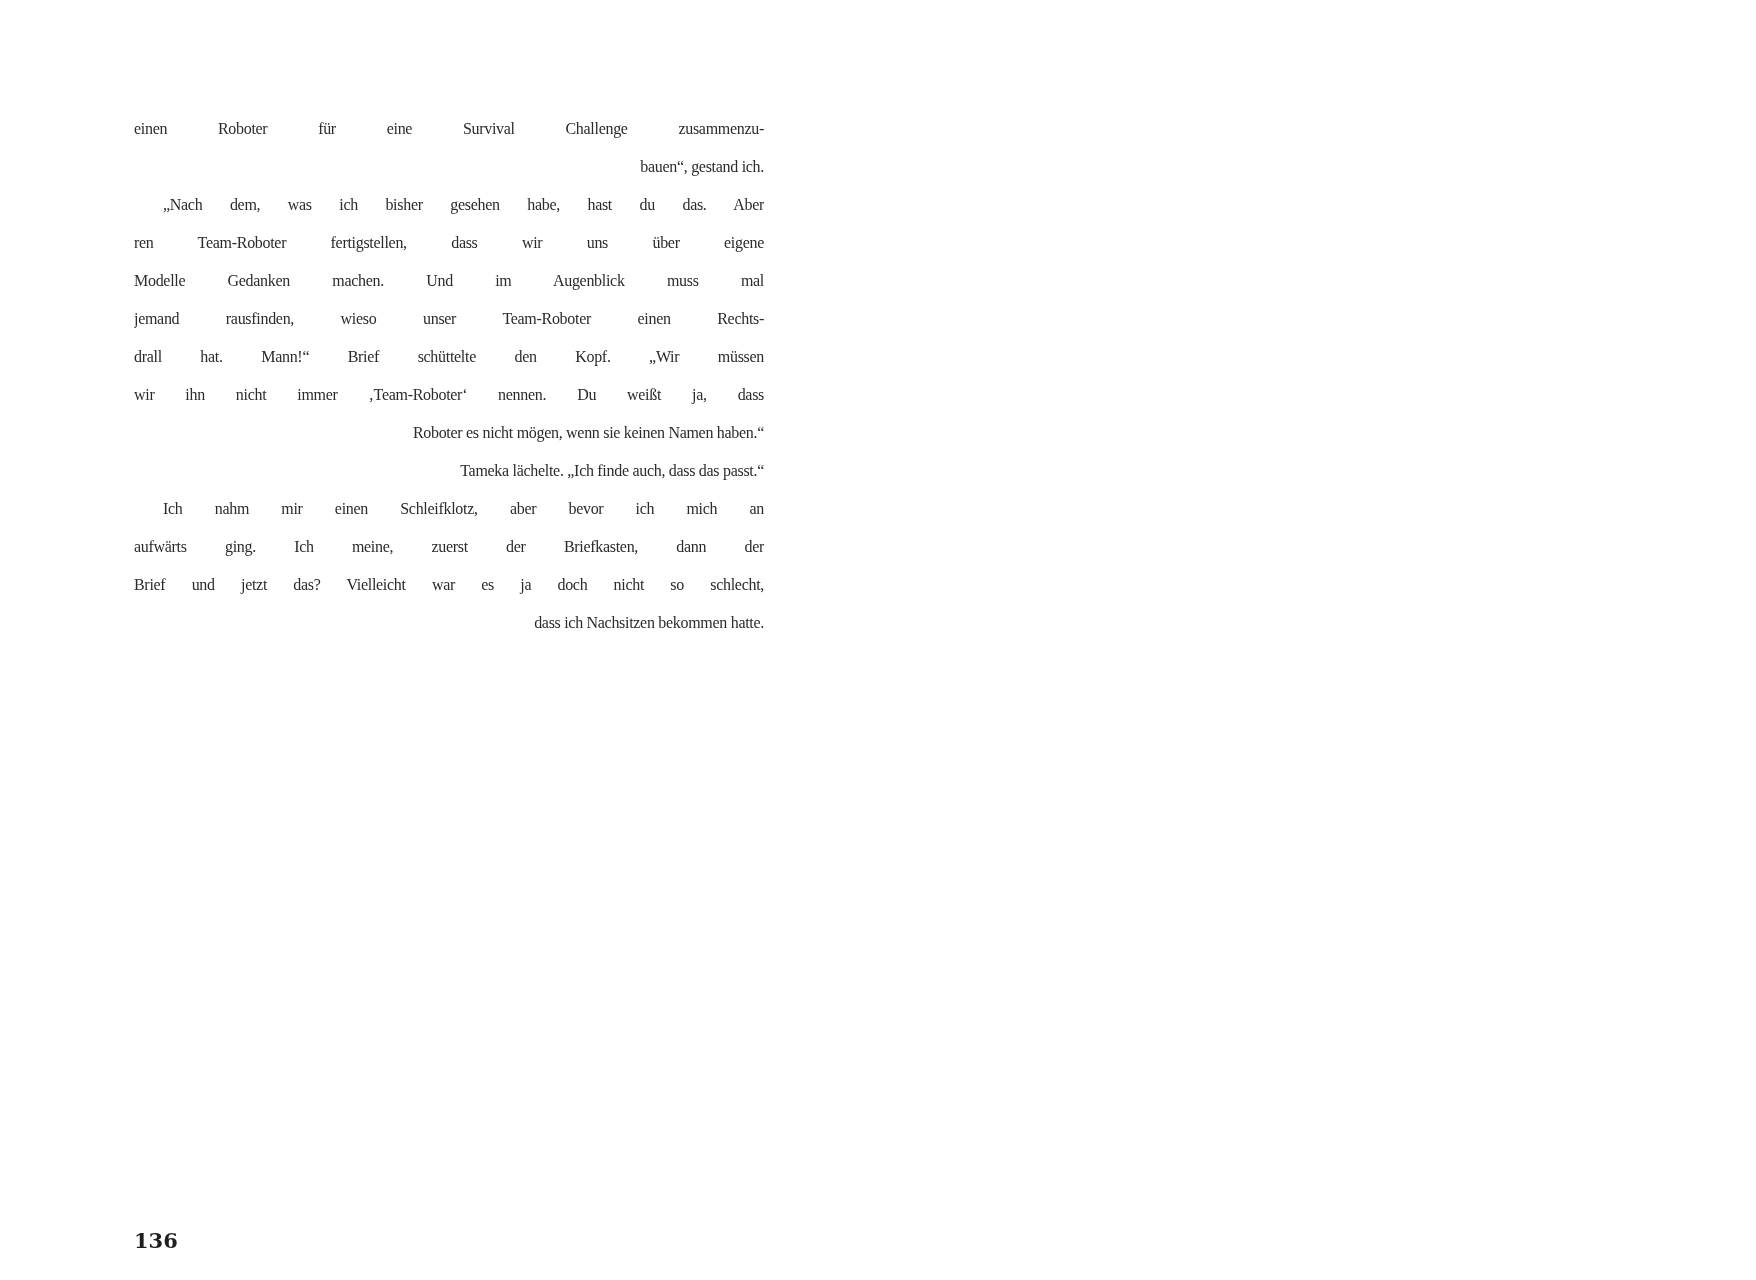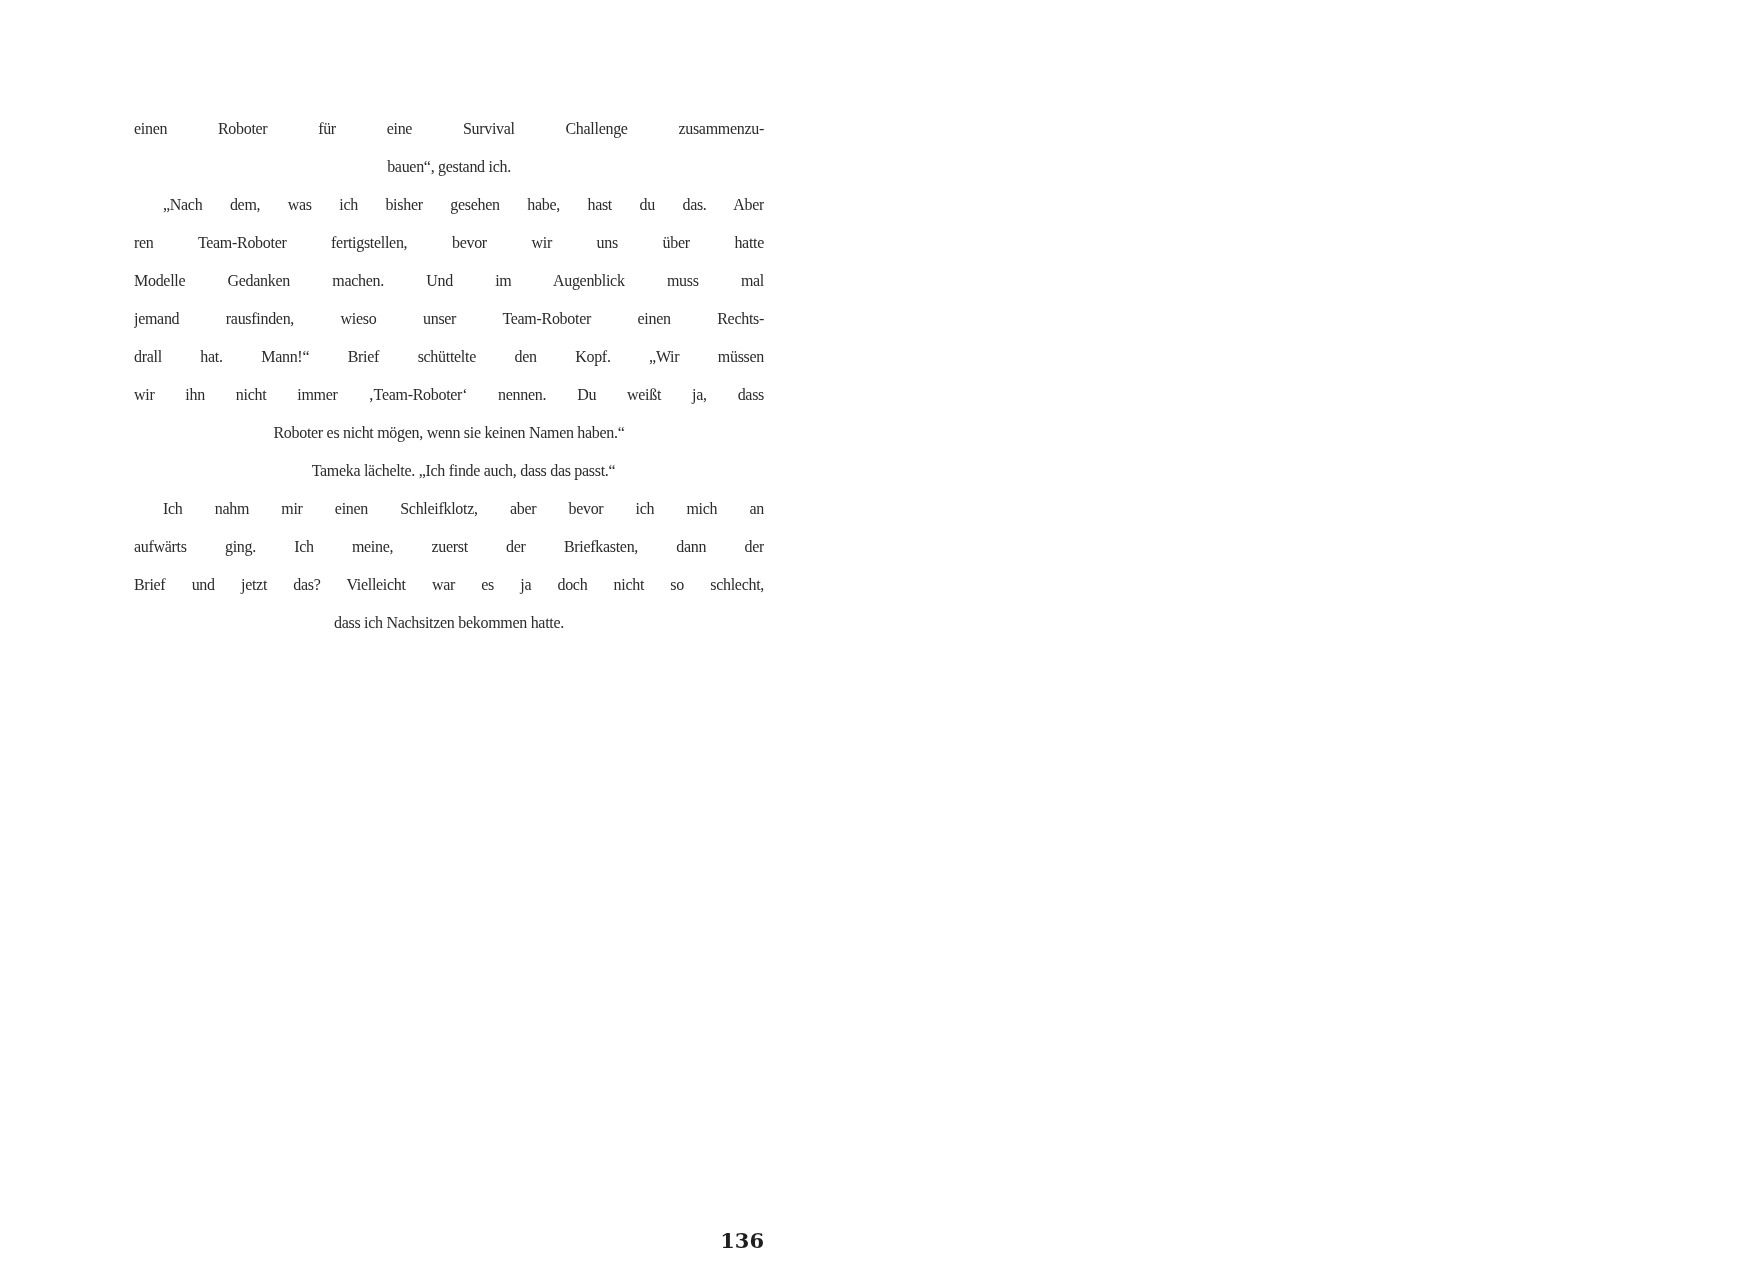--- a/index.html
+++ b/index.html
@@ -34,7 +34,7 @@
     text-align-last:justify;
     overflow:hidden;
   }
-  .line.e{text-align:center;}
+  .line.e{text-align:right;}
   .line.i{padding-left:29px;}
 
   .folio{

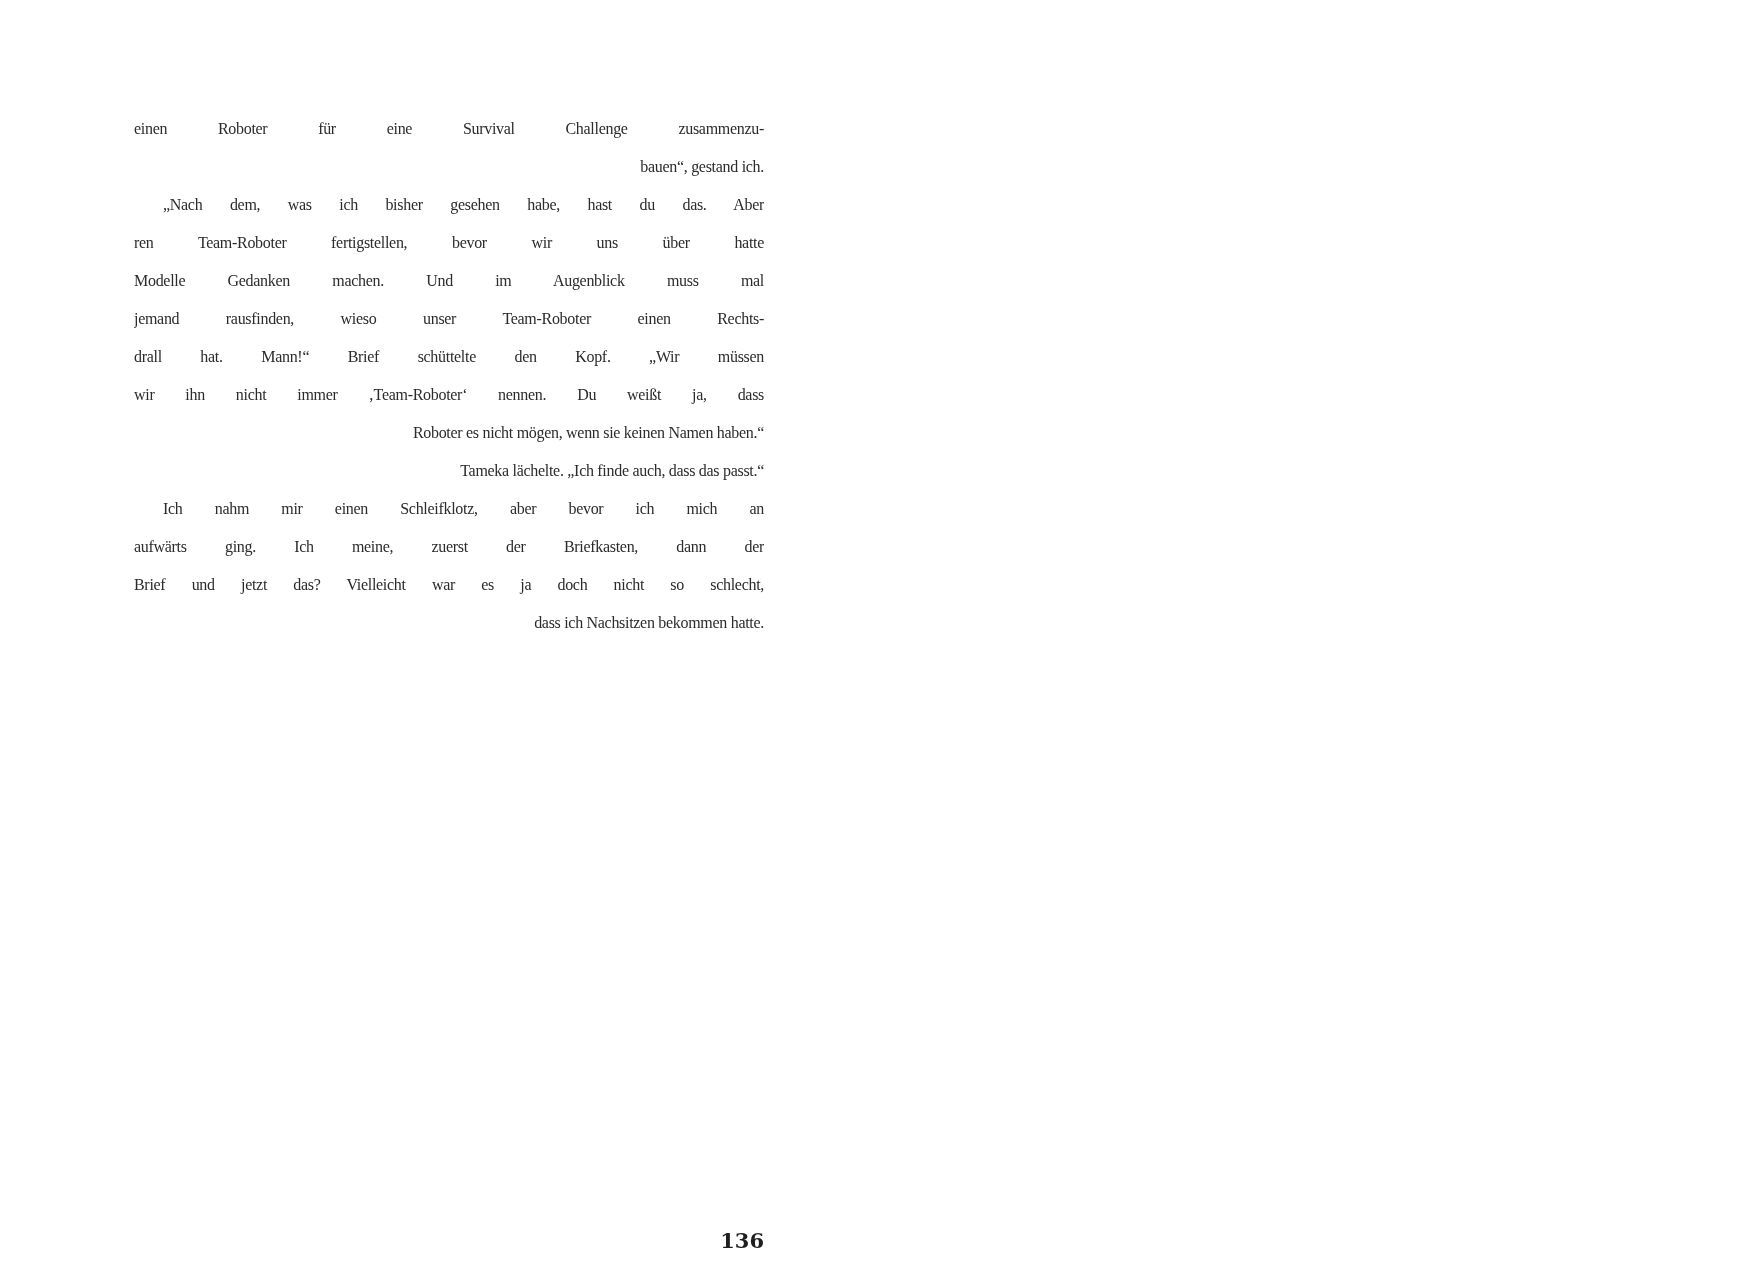--- a/index.html
+++ b/index.html
@@ -57,7 +57,7 @@
     <div class="line j">einen Roboter für eine Survival Challenge zusammenzu-</div>
     <div class="line e">bauen“, gestand ich.</div>
     <div class="line j i">„Nach dem, was ich bisher gesehen habe, hast du das. Aber</div>
-    <div class="line j">ren Team-Roboter fertigstellen, bevor wir uns über hatte</div>
+    <div class="line j">ren Team-Roboter fertigstellen, dass wir uns über eigene</div>
     <div class="line j">Modelle Gedanken machen. Und im Augenblick muss mal</div>
     <div class="line j">jemand rausfinden, wieso unser Team-Roboter einen Rechts-</div>
     <div class="line j">drall hat. Mann!“ Brief schüttelte den Kopf. „Wir müssen</div>

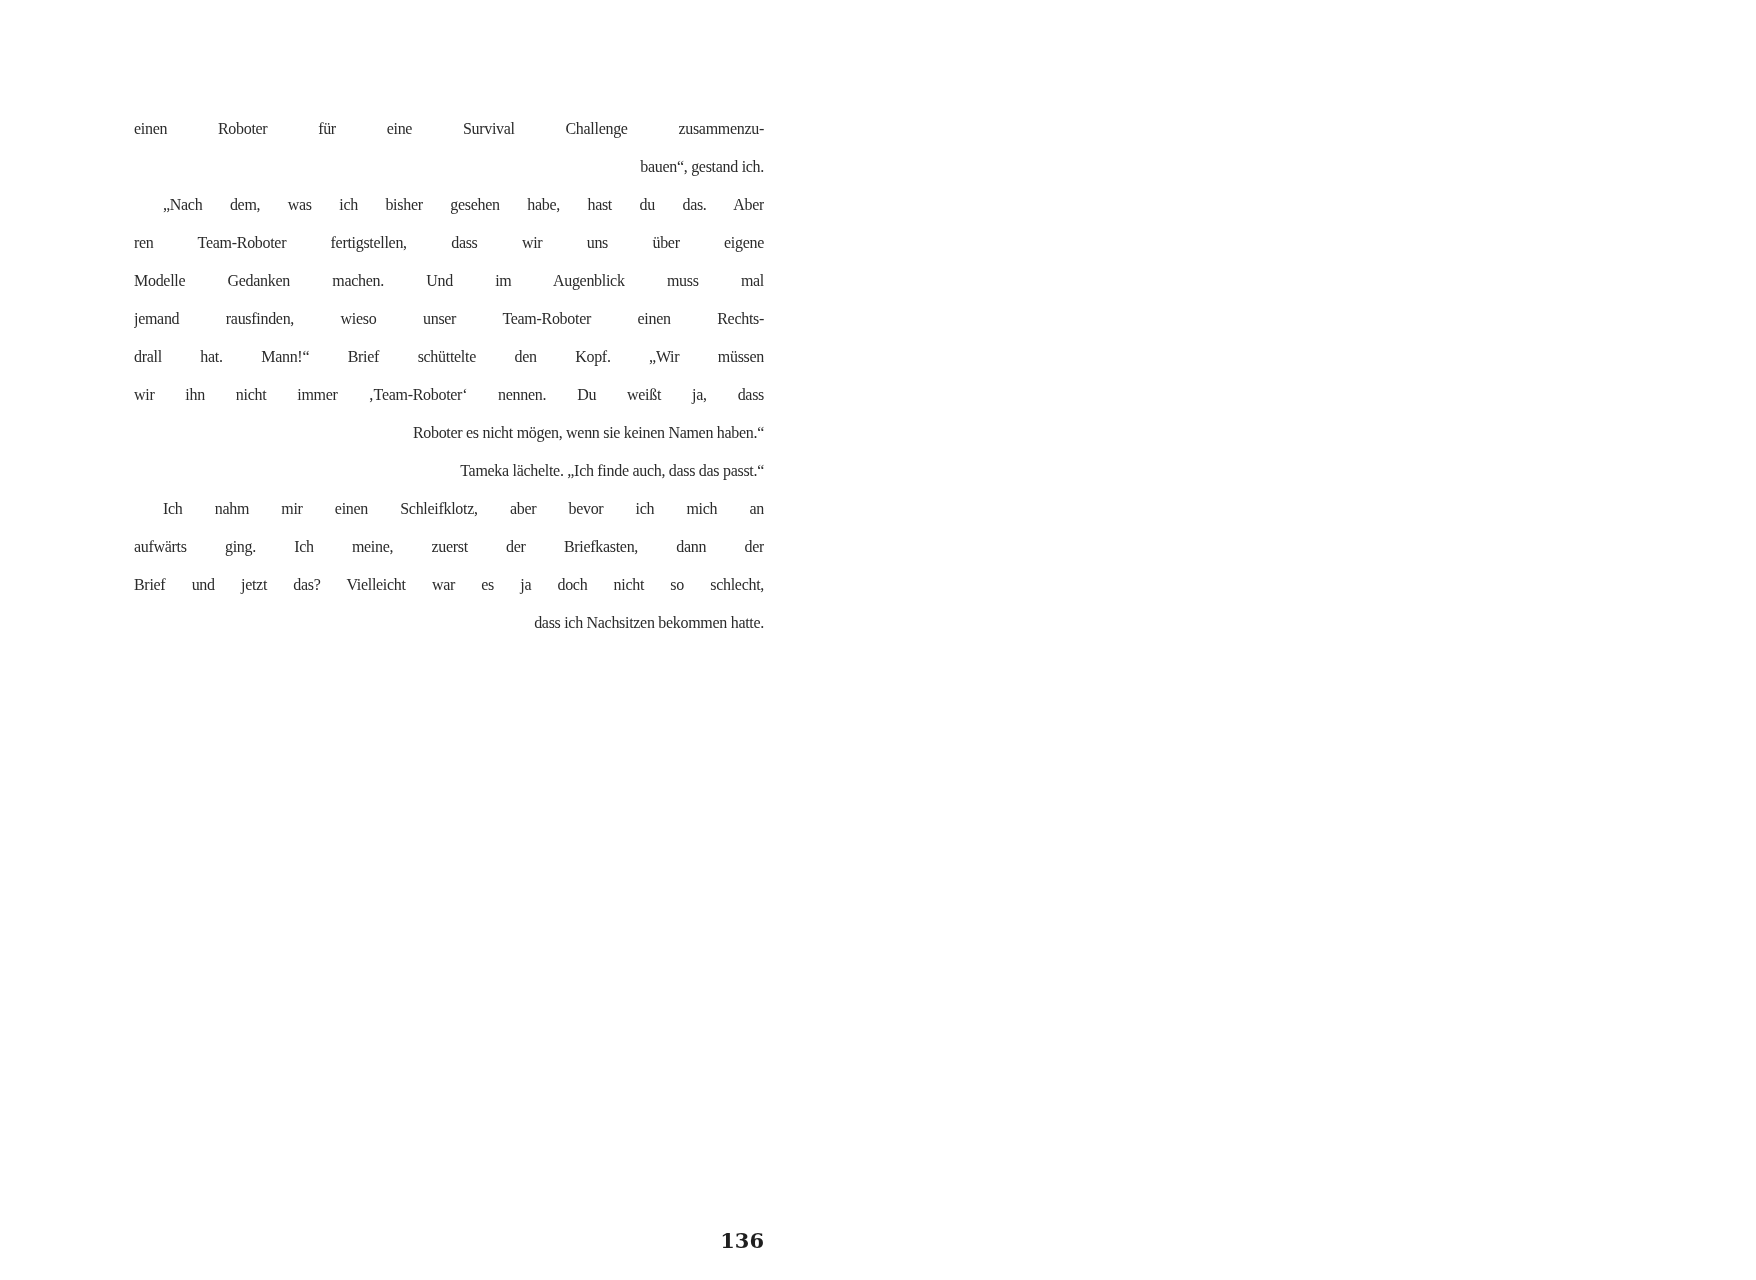--- a/index.html
+++ b/index.html
@@ -41,7 +41,7 @@
     position:absolute;
     width:630px;
     top:1228px;
-    text-align:right;
+    text-align:left;
     font-family:"DejaVu Serif", serif;
     font-weight:bold;
     font-size:21px;

